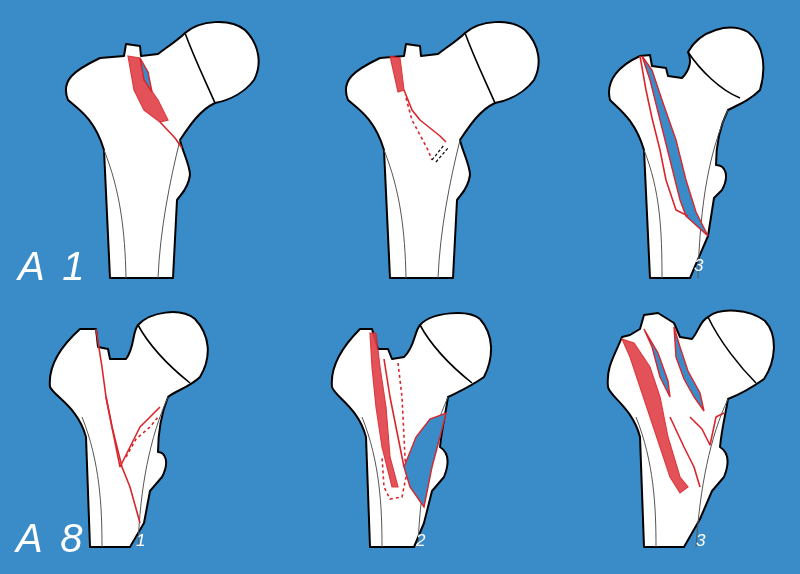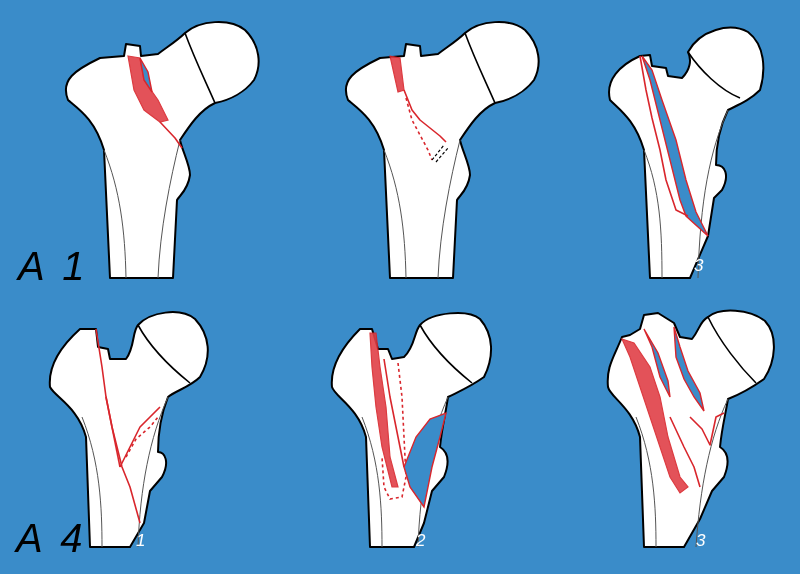--- a/index.html
+++ b/index.html
@@ -7,7 +7,7 @@
   .panel{position:absolute;width:266px;height:287px;}
   .panel svg{position:absolute;left:0;top:0;width:266px;height:287px;overflow:visible;}
   .sub{position:absolute;color:#fff;font-style:italic;font-size:17px;}
-  .group{position:absolute;color:#000000;font-style:italic;font-size:40px;letter-spacing:4px;}
+  .group{position:absolute;color:#ffffff;font-style:italic;font-size:40px;letter-spacing:4px;}
   .bone{fill:#fff;stroke:#000;stroke-width:2;stroke-linejoin:round;}
   .cortex{fill:none;stroke:#555;stroke-width:1;}
   .neckline{fill:none;stroke:#000;stroke-width:1.6;}

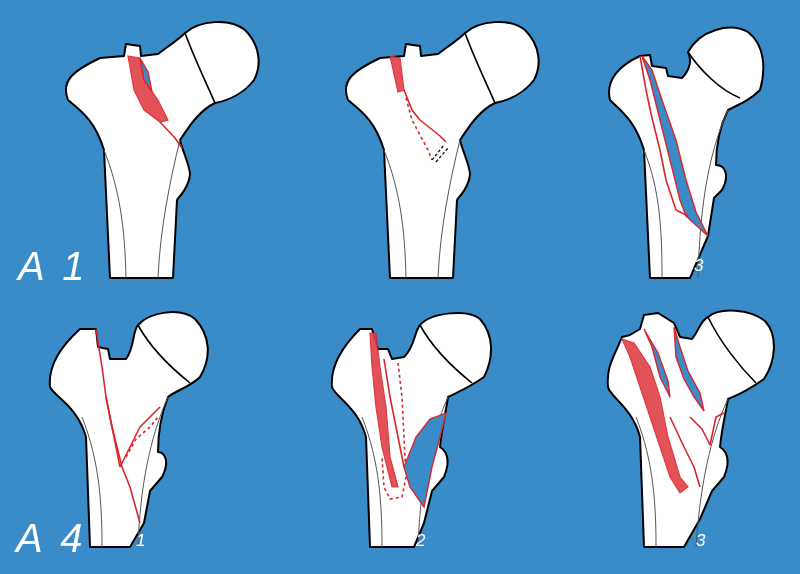--- a/index.html
+++ b/index.html
@@ -21,7 +21,7 @@
 <body>
 
 <div class="group" style="left:18px;top:244px;">A 1</div>
-<div class="group" style="left:16px;top:516px;">A 4</div>
+<div class="group" style="left:16px;top:516px;">A 8</div>
 
 <div class="panel" style="left:40px;top:0;">
   <svg viewBox="0 0 266 287">

